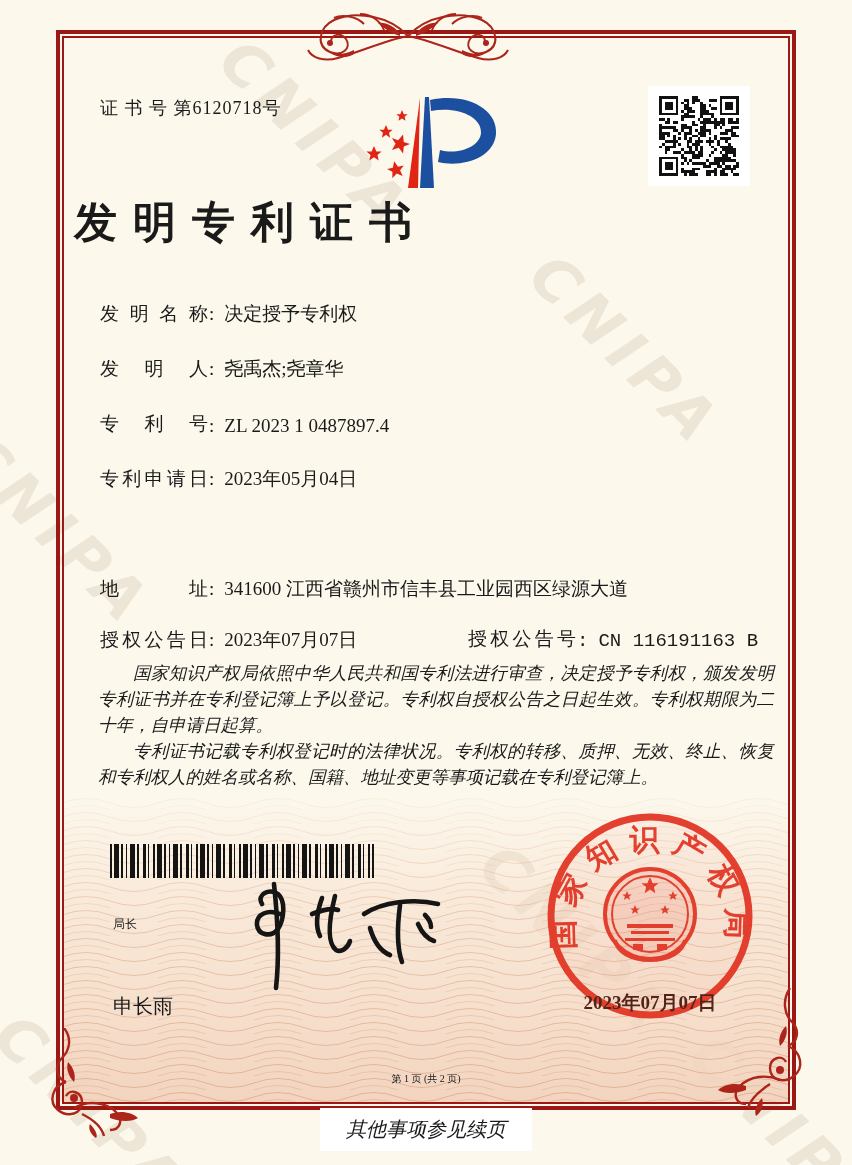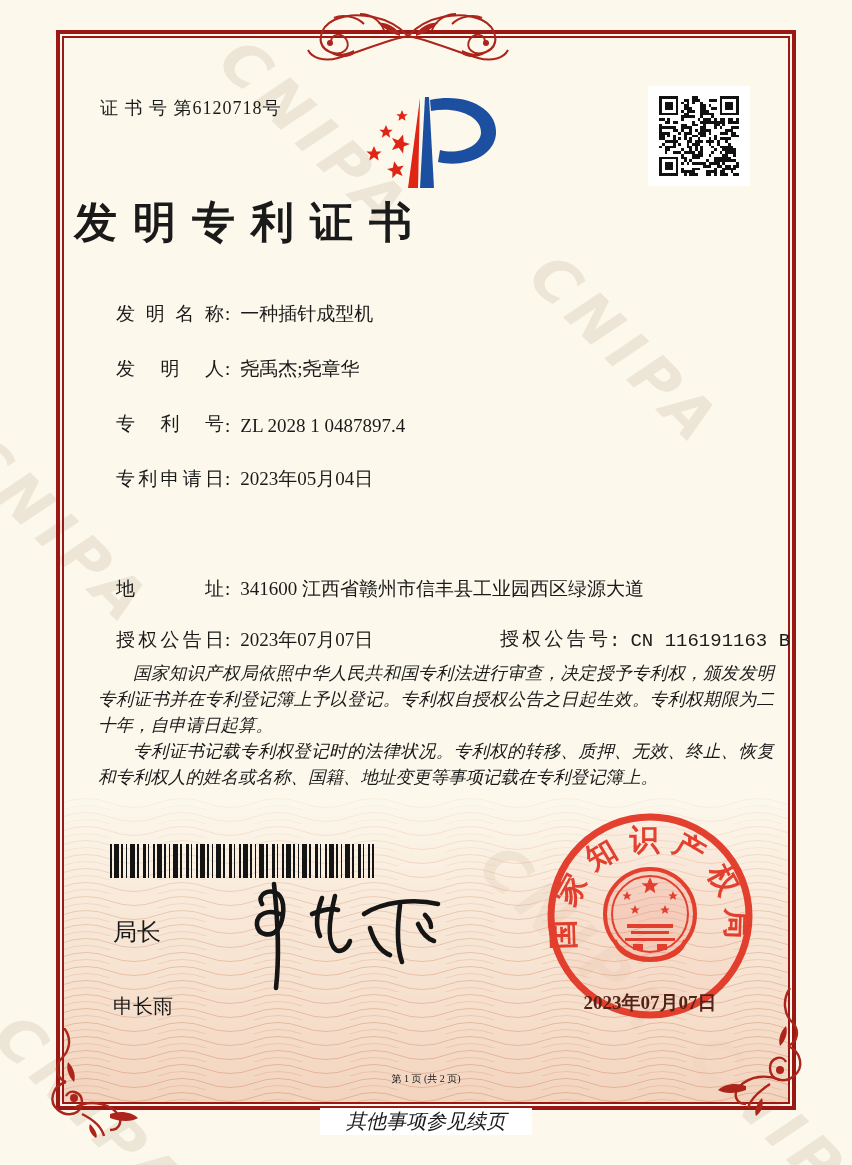--- a/index.html
+++ b/index.html
@@ -36,7 +36,7 @@
   }
   
   .frow{position:absolute; left:100px; font-size:19px; z-index:5; white-space:nowrap;}
-  .flabel{display:inline-block; width:108px; text-align:justify; text-align-last:justify; vertical-align:bottom;margin-left:16px;}
+  .flabel{display:inline-block; width:108px; text-align:justify; text-align-last:justify; vertical-align:bottom;}
   .fcolon{display:inline-block; margin:0 10px 0 1px;}
   .grant2{display:inline-block; margin-left:106px;font-family:Liberation Mono, monospace;}
   

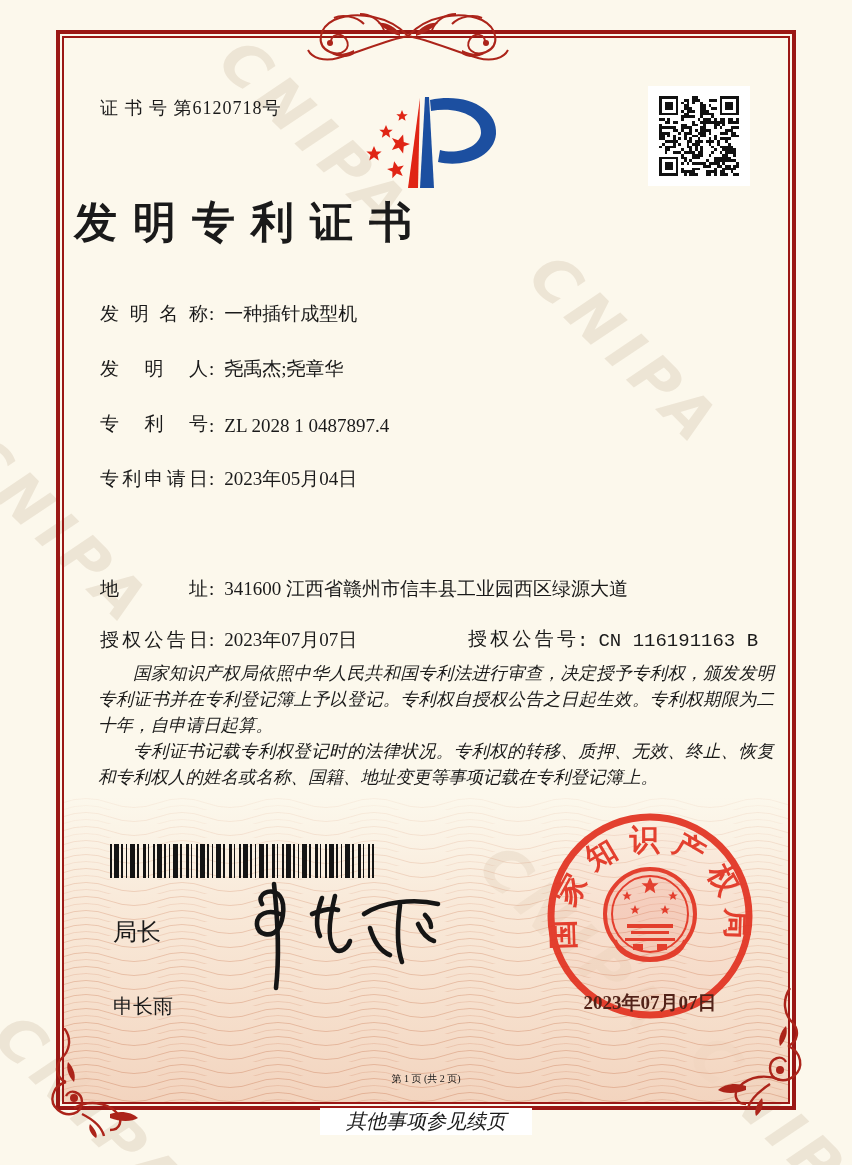--- a/index.html
+++ b/index.html
@@ -513,7 +513,7 @@
   <div class="title">发明专利证书</div>
 
   <div class="frow" style="top:301px;">
-    <span class="flabel">发明名称</span><span class="fcolon">:</span><span>一种插针成型机</span>
+    <span class="flabel">发明名称</span><span class="fcolon">:</span><span>决定授予专利权</span>
   </div>
   <div class="frow" style="top:356px;">
     <span class="flabel">发明人</span><span class="fcolon">:</span><span>尧禹杰;尧章华</span>

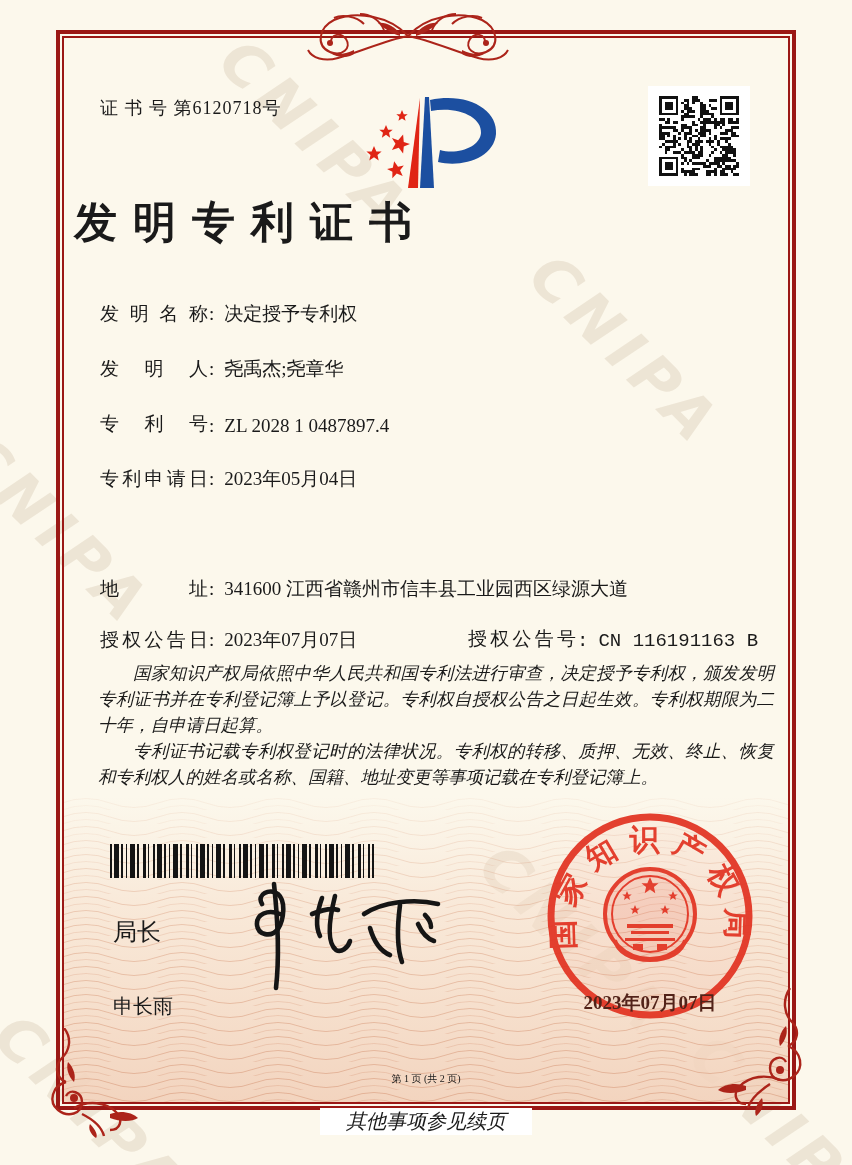--- a/index.html
+++ b/index.html
@@ -519,7 +519,7 @@
     <span class="flabel">发明人</span><span class="fcolon">:</span><span>尧禹杰;尧章华</span>
   </div>
   <div class="frow" style="top:411px;">
-    <span class="flabel">专利号</span><span class="fcolon">:</span><span>ZL 2028 1 0487897.4</span>
+    <span class="flabel">专利号</span><span class="fcolon">:</span><span>ZL 2023 1 0487897.4</span>
   </div>
   <div class="frow" style="top:466px;">
     <span class="flabel">专利申请日</span><span class="fcolon">:</span><span>2023年05月04日</span>

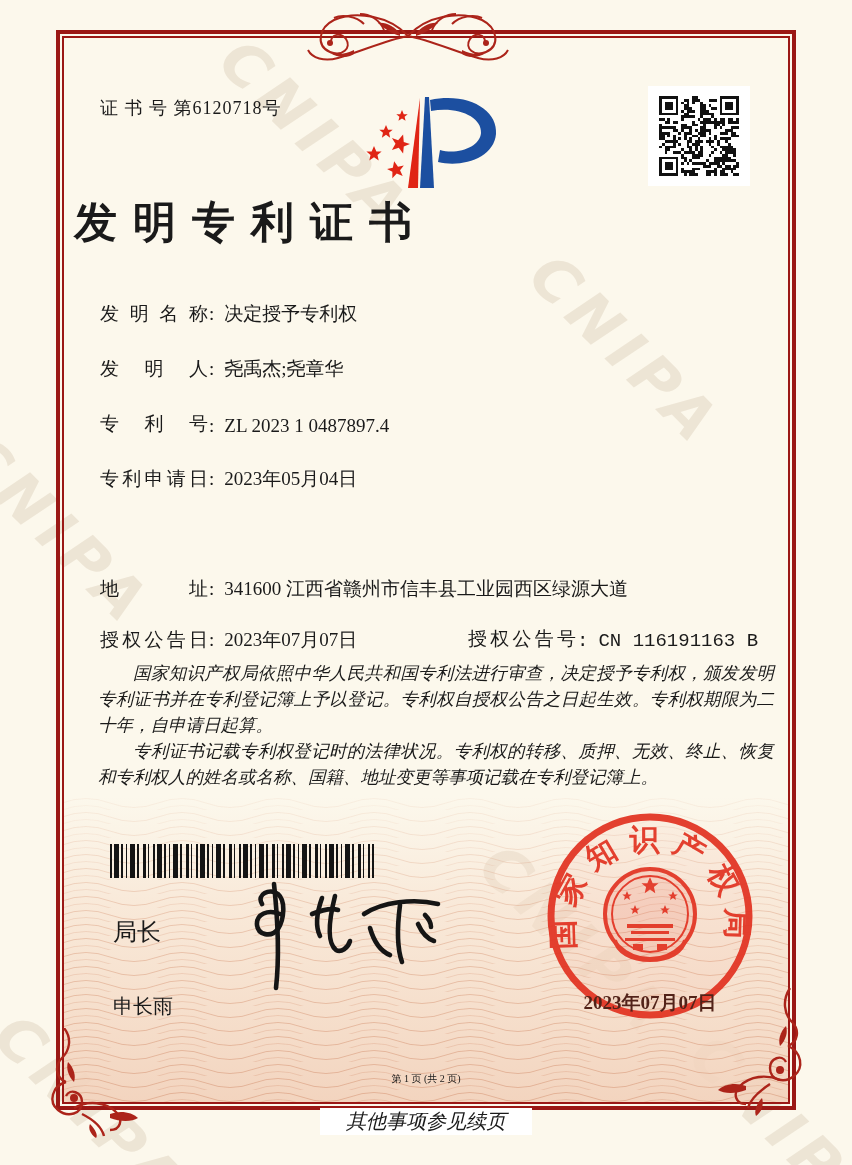--- a/index.html
+++ b/index.html
@@ -57,7 +57,7 @@
       #141414 33px 36px, transparent 36px 38px,
       #141414 38px 39px, transparent 39px 43px);
   }
-  .sig-title{position:absolute; left:113px; top:916px; font-size:24px; z-index:5;
+  .sig-title{position:absolute; left:113px; top:916px; font-size:12px; z-index:5;
              font-family:"Liberation Sans","DejaVu Sans",sans-serif;}
   .sig-name{position:absolute; left:113px; top:952px; font-size:20px; z-index:5;
             font-family:"Liberation Sans","DejaVu Sans",sans-serif;margin-top:41px;}

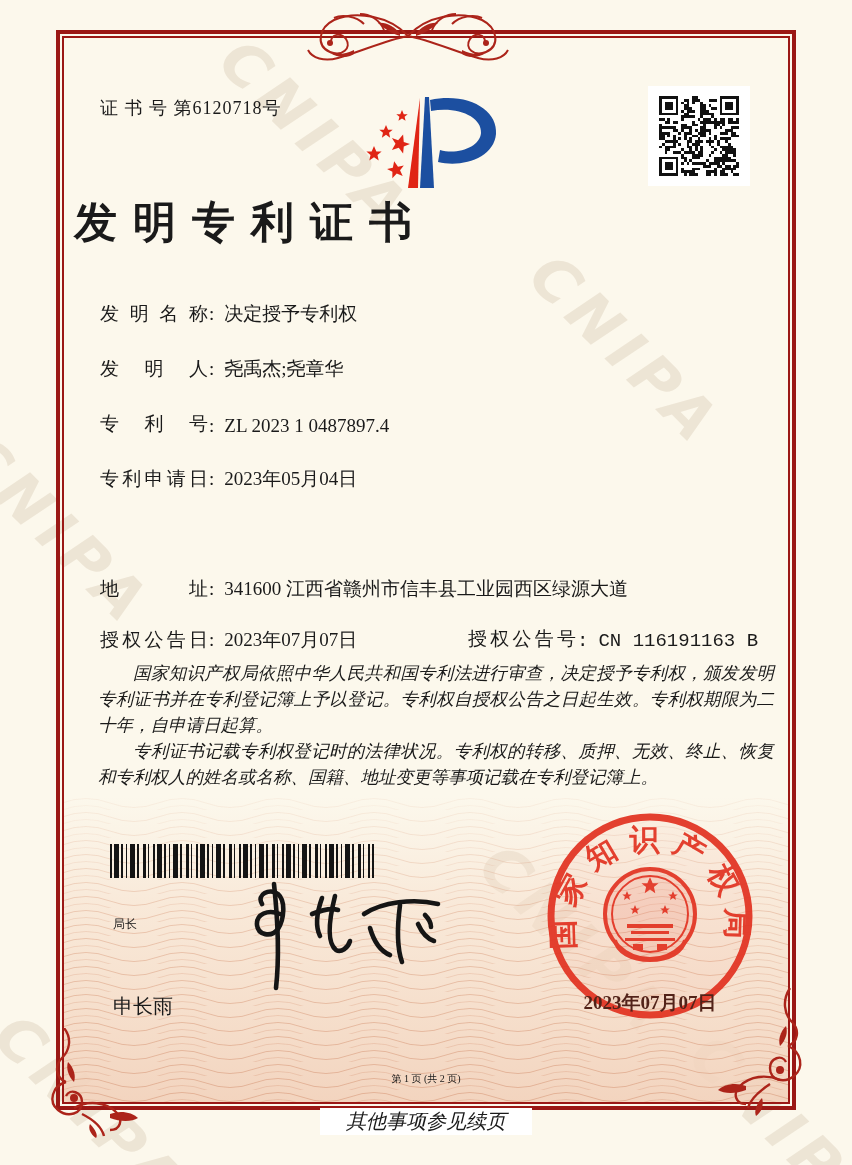--- a/index.html
+++ b/index.html
@@ -66,7 +66,7 @@
   .page-num{position:absolute; left:58px; top:1072px; width:736px; text-align:center; font-size:10px; z-index:5;}
   .note-box{
     position:absolute; left:50%; transform:translateX(-50%); top:1108px;
-    background:#ffffff; padding:0 26px; font-size:20px; font-style:italic; z-index:7;
+    background:#ffffff; padding:8px 26px; font-size:20px; font-style:italic; z-index:7;
     white-space:nowrap;
   }
 </style>

